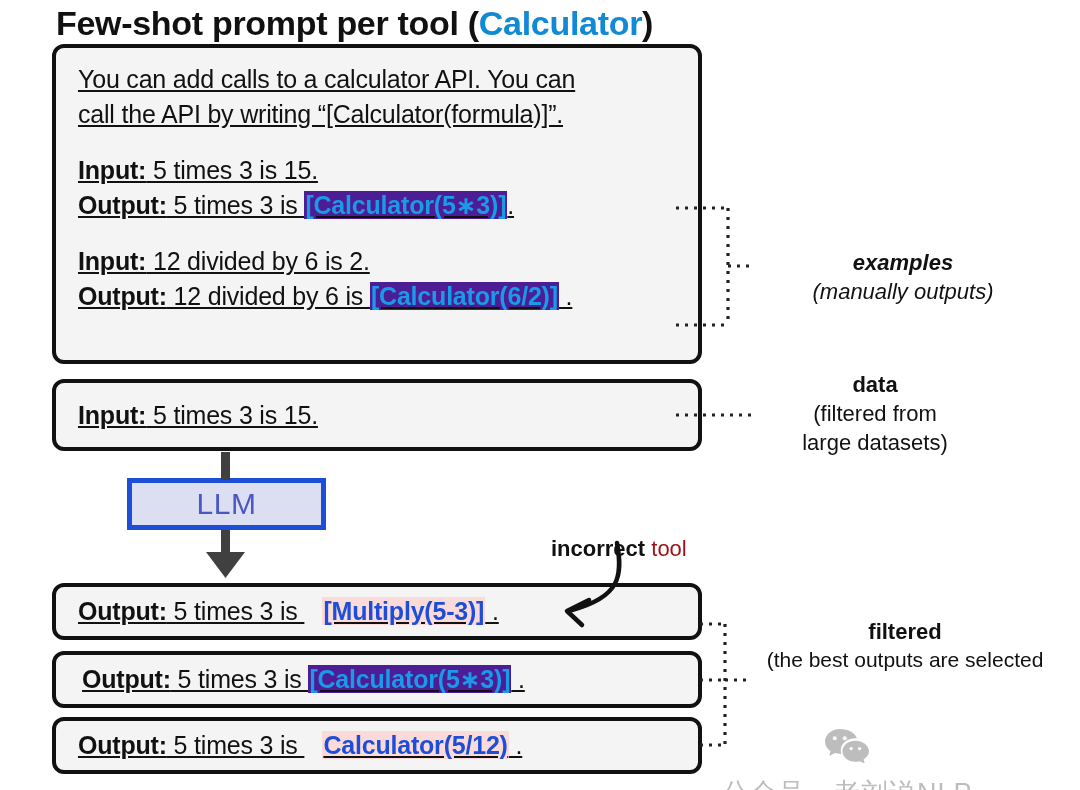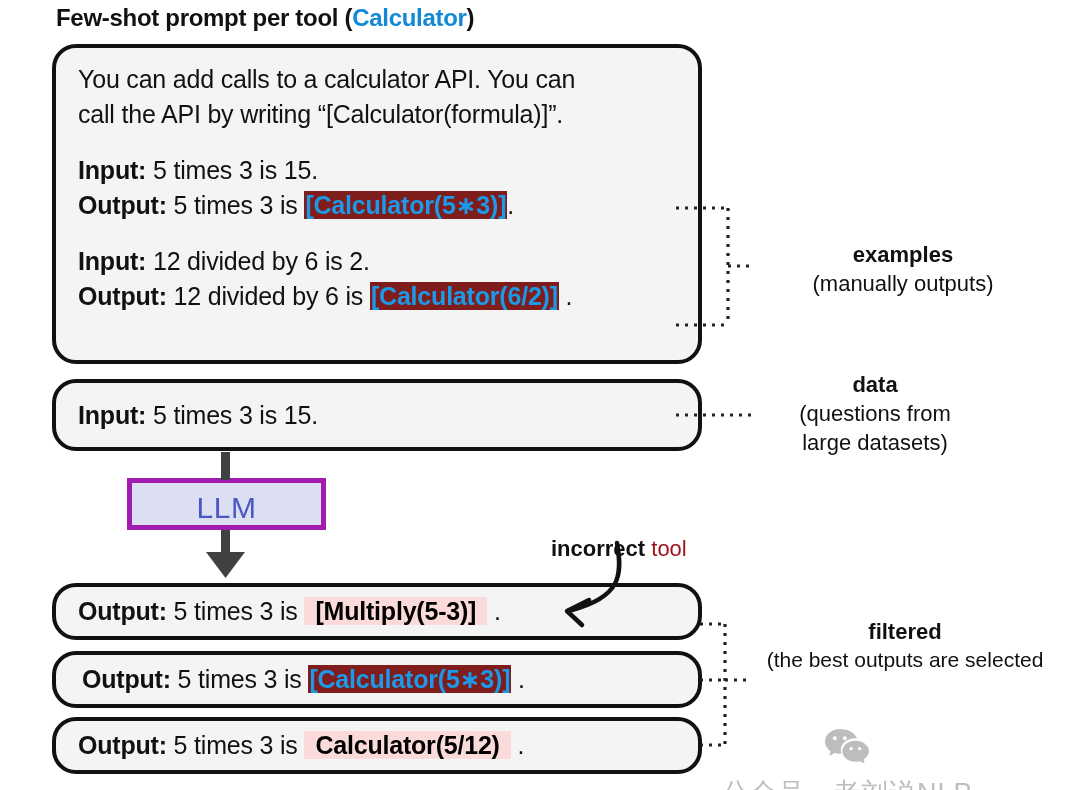--- a/index.html
+++ b/index.html
@@ -22,7 +22,7 @@
     position: absolute;
     left: 56px;
     top: 4px;
-    font-size: 24px;
+    font-size: 34px;
     font-weight: bold;
     letter-spacing: -0.3px;
     white-space: nowrap;

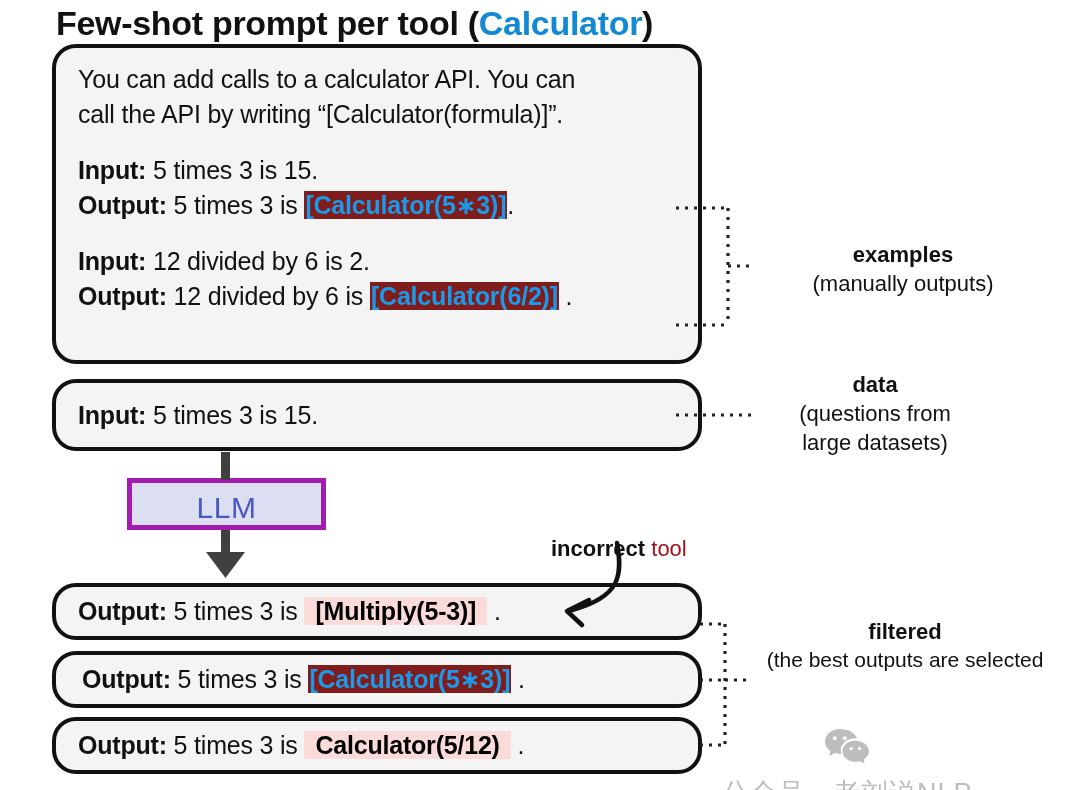--- a/index.html
+++ b/index.html
@@ -34,8 +34,9 @@
     position: absolute;
     background: #f4f4f4;
     border: 4px solid #111111;
-    border-radius: 24px;
+    border-radius: 12px;
     box-sizing: border-box;
+    text-decoration: underline;
   }
 
   #prompt-box {

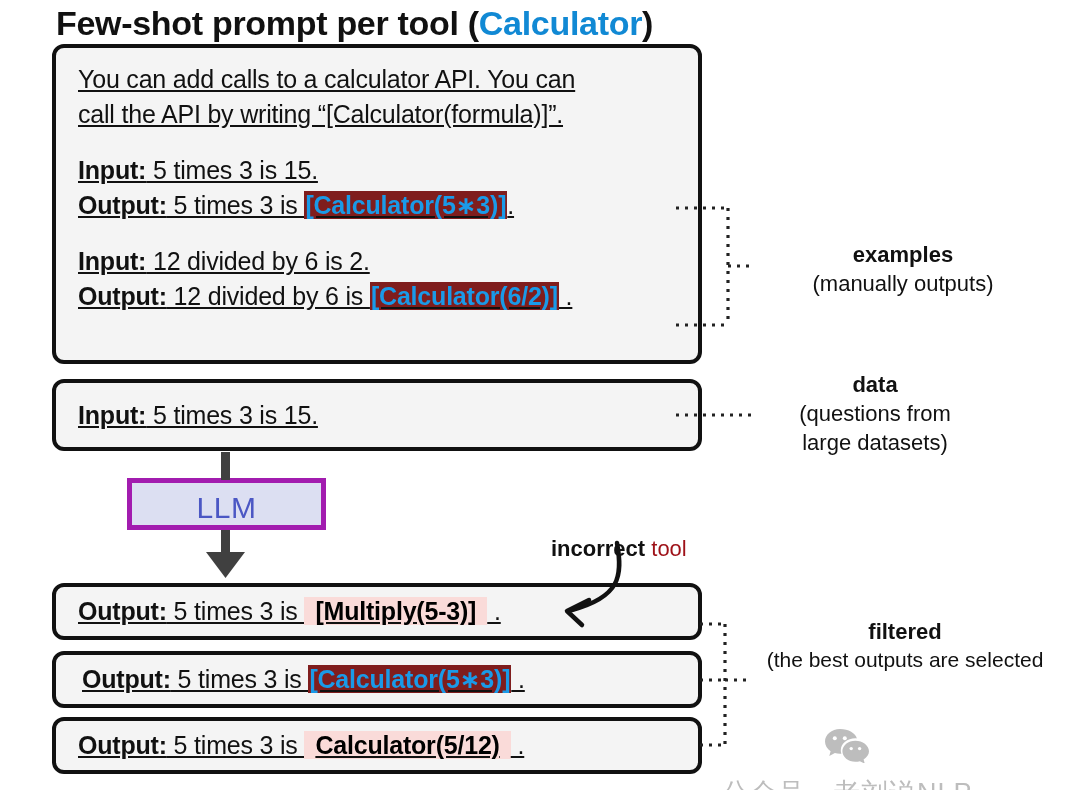--- a/index.html
+++ b/index.html
@@ -82,7 +82,7 @@
 
   .calc-blue {
     color: #1a9ae8;
-    background: #7f1d1d;
+    background: #4c1d95;
     font-weight: bold;
     padding: 0 1px;
   }

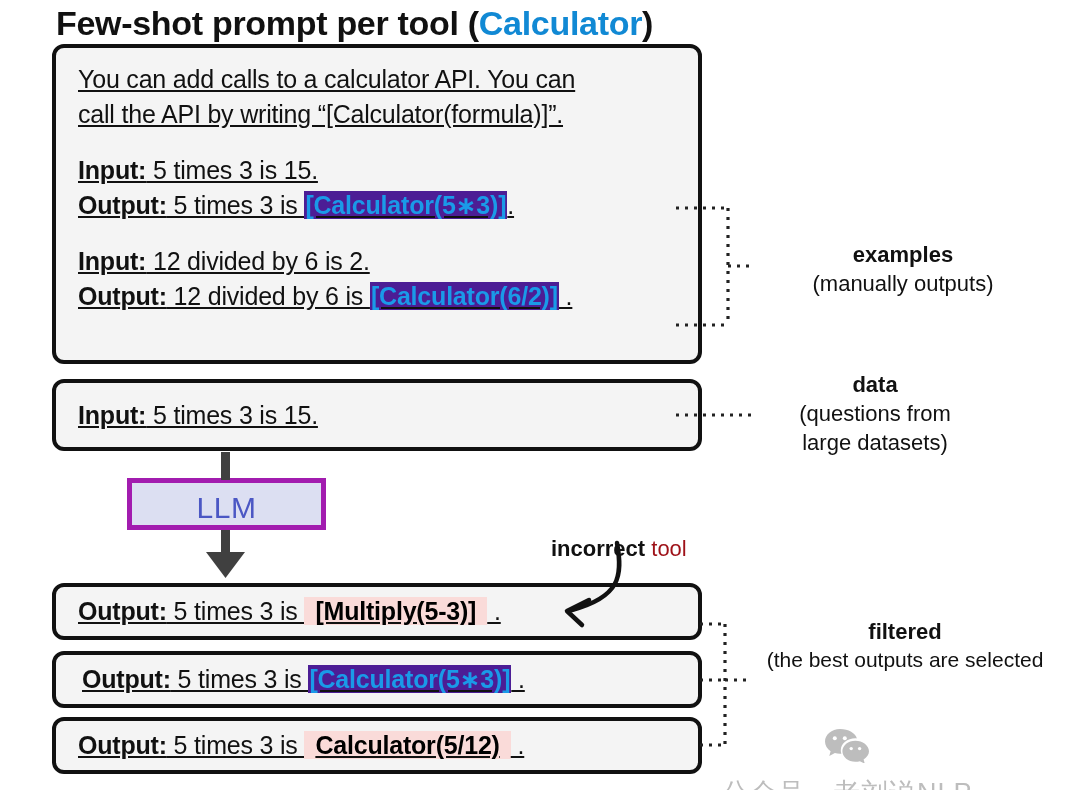--- a/index.html
+++ b/index.html
@@ -145,7 +145,7 @@
     font-weight: normal;
   }
 
-  #annot-examples { left: 748px; top: 240px; width: 310px; }
+  #annot-examples { left: 748px; top: 248px; width: 310px; font-style: italic; }
   #annot-data     { left: 720px; top: 370px; width: 310px; }
   #annot-filtered { left: 740px; top: 618px; width: 330px; line-height: 28px; }
   #annot-filtered .sub { font-size: 21px; }

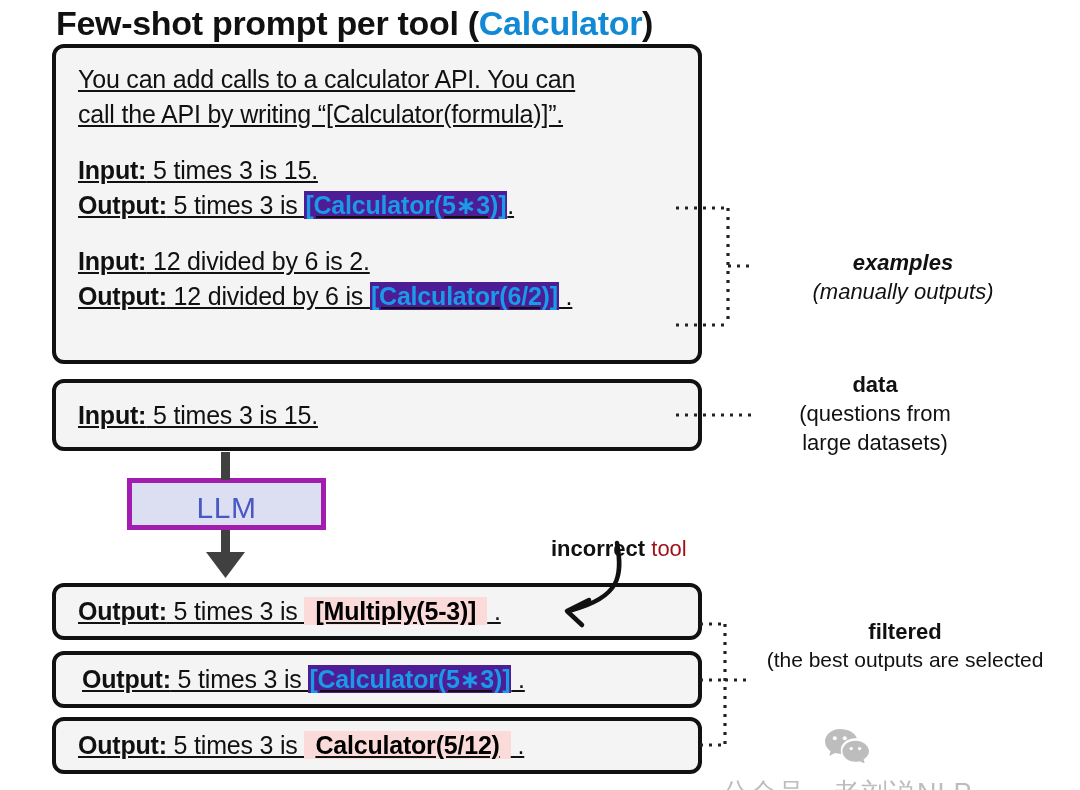--- a/index.html
+++ b/index.html
@@ -278,7 +278,7 @@
 
 <div class="annot" id="annot-data">
   <div class="head">data</div>
-  <div class="sub">(questions from</div>
+  <div class="sub">(filtered from</div>
   <div class="sub">large datasets)</div>
 </div>
 

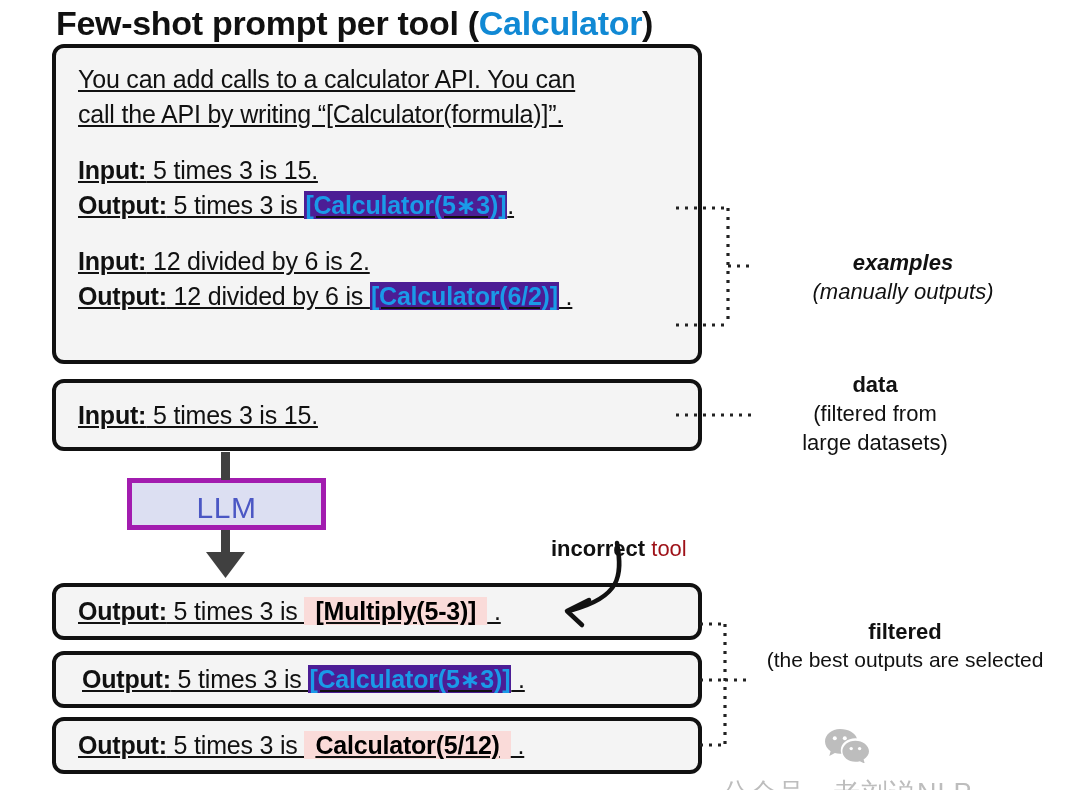--- a/index.html
+++ b/index.html
@@ -107,10 +107,10 @@
     width: 199px;
     height: 52px;
     background: #dcdff2;
-    border: 5px solid #a21caf;
+    border: 5px solid #1d4ed8;
     box-sizing: border-box;
     display: flex;
-    align-items: flex-end;
+    align-items: center;
     justify-content: center;
   }
   #llm-label {

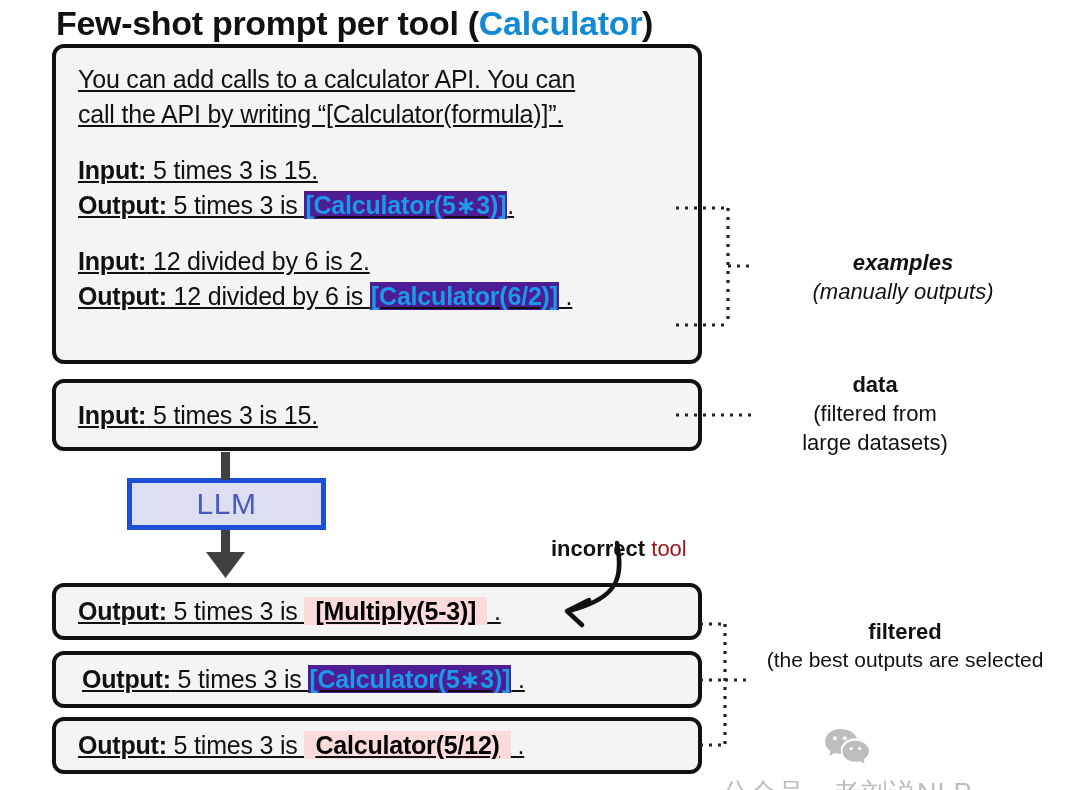--- a/index.html
+++ b/index.html
@@ -87,10 +87,11 @@
     padding: 0 1px;
   }
   .calc-red {
-    color: #000000;
+    color: #1d4ed8;
     background: #fadbd9;
     font-weight: bold;
-    padding: 0 11px;
+    padding: 0 1px;
+    margin-left: 18px;
   }
 
   .out-text {

